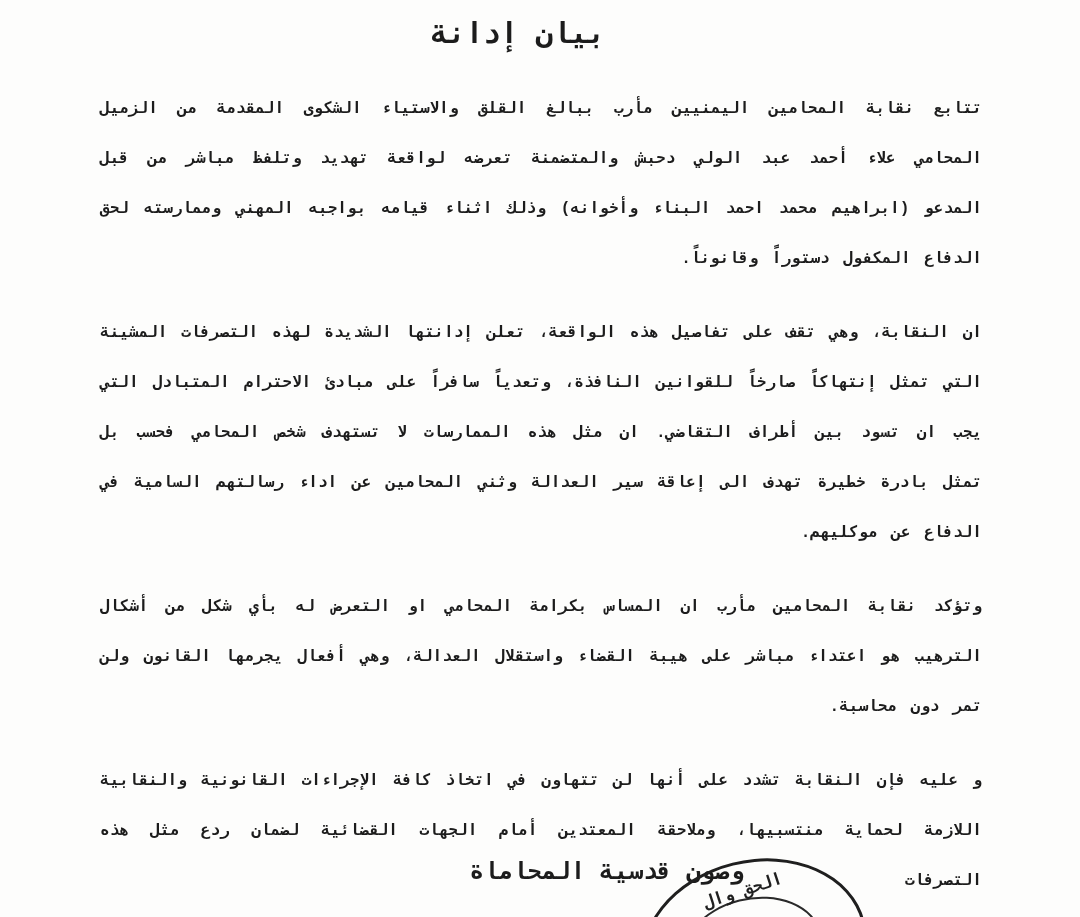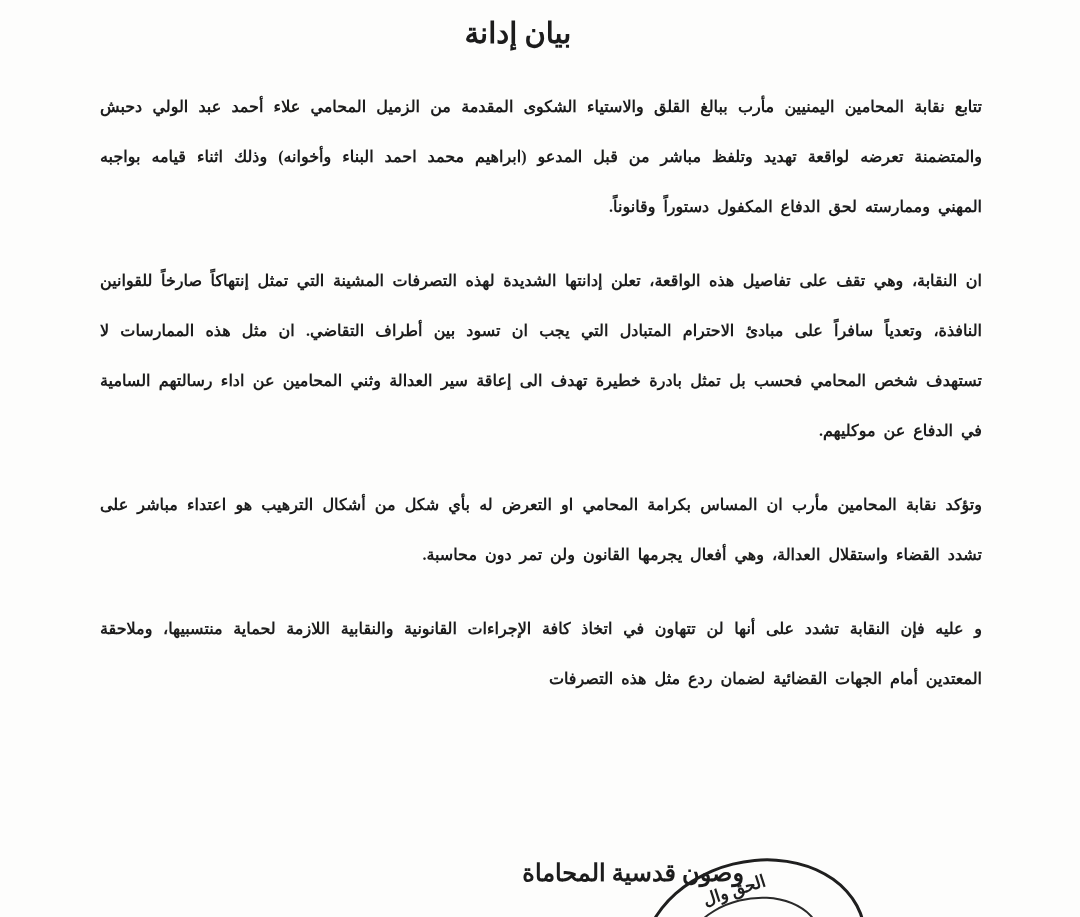--- a/index.html
+++ b/index.html
@@ -13,7 +13,7 @@
     height: 917px;
     background: #fdfdfc;
     overflow: hidden;
-    font-family: Liberation Serif, serif;
+    font-family: Liberation Mono, monospace;
     color: #1c1c1c;
     direction: rtl;
   }

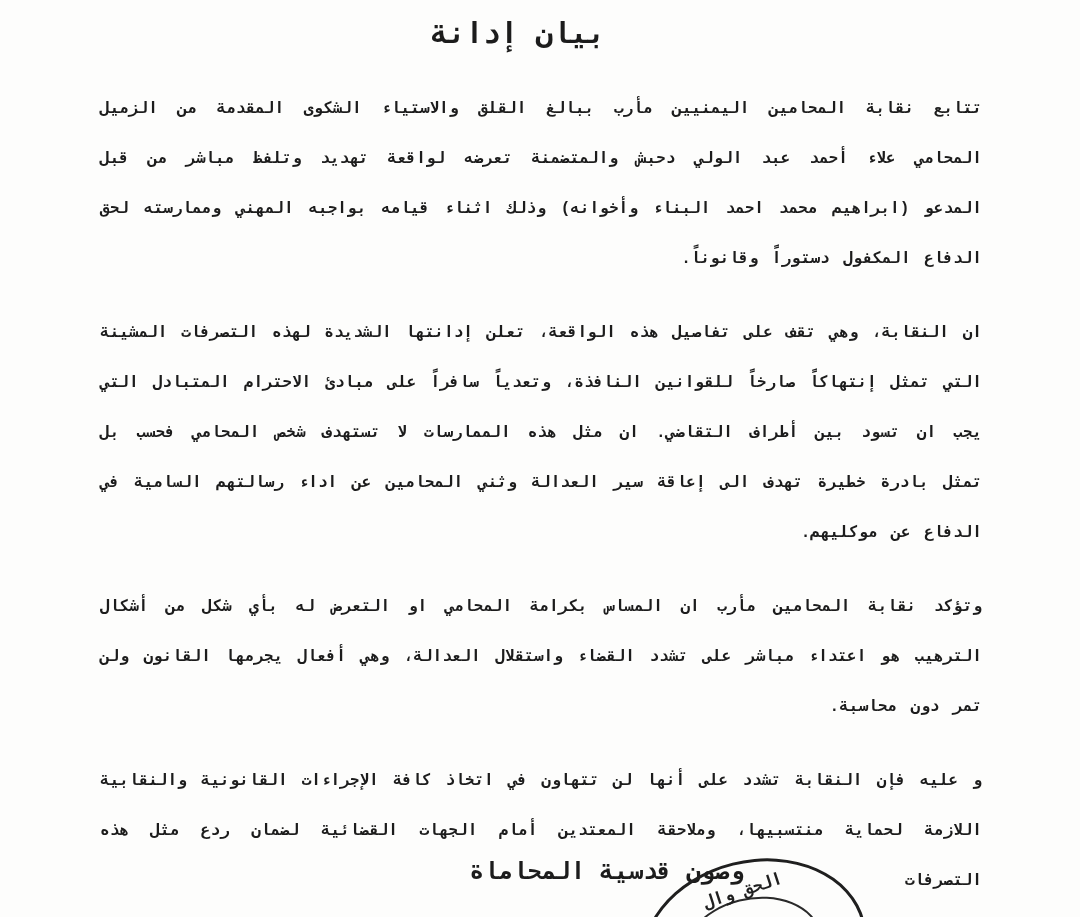--- a/index.html
+++ b/index.html
@@ -107,7 +107,7 @@
 
       <p class="para">ان النقابة، وهي تقف على تفاصيل هذه الواقعة، تعلن إدانتها الشديدة لهذه التصرفات المشينة التي تمثل إنتهاكاً صارخاً للقوانين النافذة، وتعدياً سافراً على مبادئ الاحترام المتبادل التي يجب ان تسود بين أطراف التقاضي. ان مثل هذه الممارسات لا تستهدف شخص المحامي فحسب بل تمثل بادرة خطيرة تهدف الى إعاقة سير العدالة وثني المحامين عن اداء رسالتهم السامية في الدفاع عن موكليهم.</p>
 
-      <p class="para">وتؤكد نقابة المحامين مأرب ان المساس بكرامة المحامي او التعرض له بأي شكل من أشكال الترهيب هو اعتداء مباشر على تشدد القضاء واستقلال العدالة، وهي أفعال يجرمها القانون ولن تمر دون محاسبة.</p>
+      <p class="para">وتؤكد نقابة المحامين مأرب ان المساس بكرامة المحامي او التعرض له بأي شكل من أشكال الترهيب هو اعتداء مباشر على هيبة القضاء واستقلال العدالة، وهي أفعال يجرمها القانون ولن تمر دون محاسبة.</p>
 
       <p class="para">و عليه فإن النقابة تشدد على أنها لن تتهاون في اتخاذ كافة الإجراءات القانونية والنقابية اللازمة لحماية منتسبيها، وملاحقة المعتدين أمام الجهات القضائية لضمان ردع مثل هذه التصرفات</p>
     </div>

